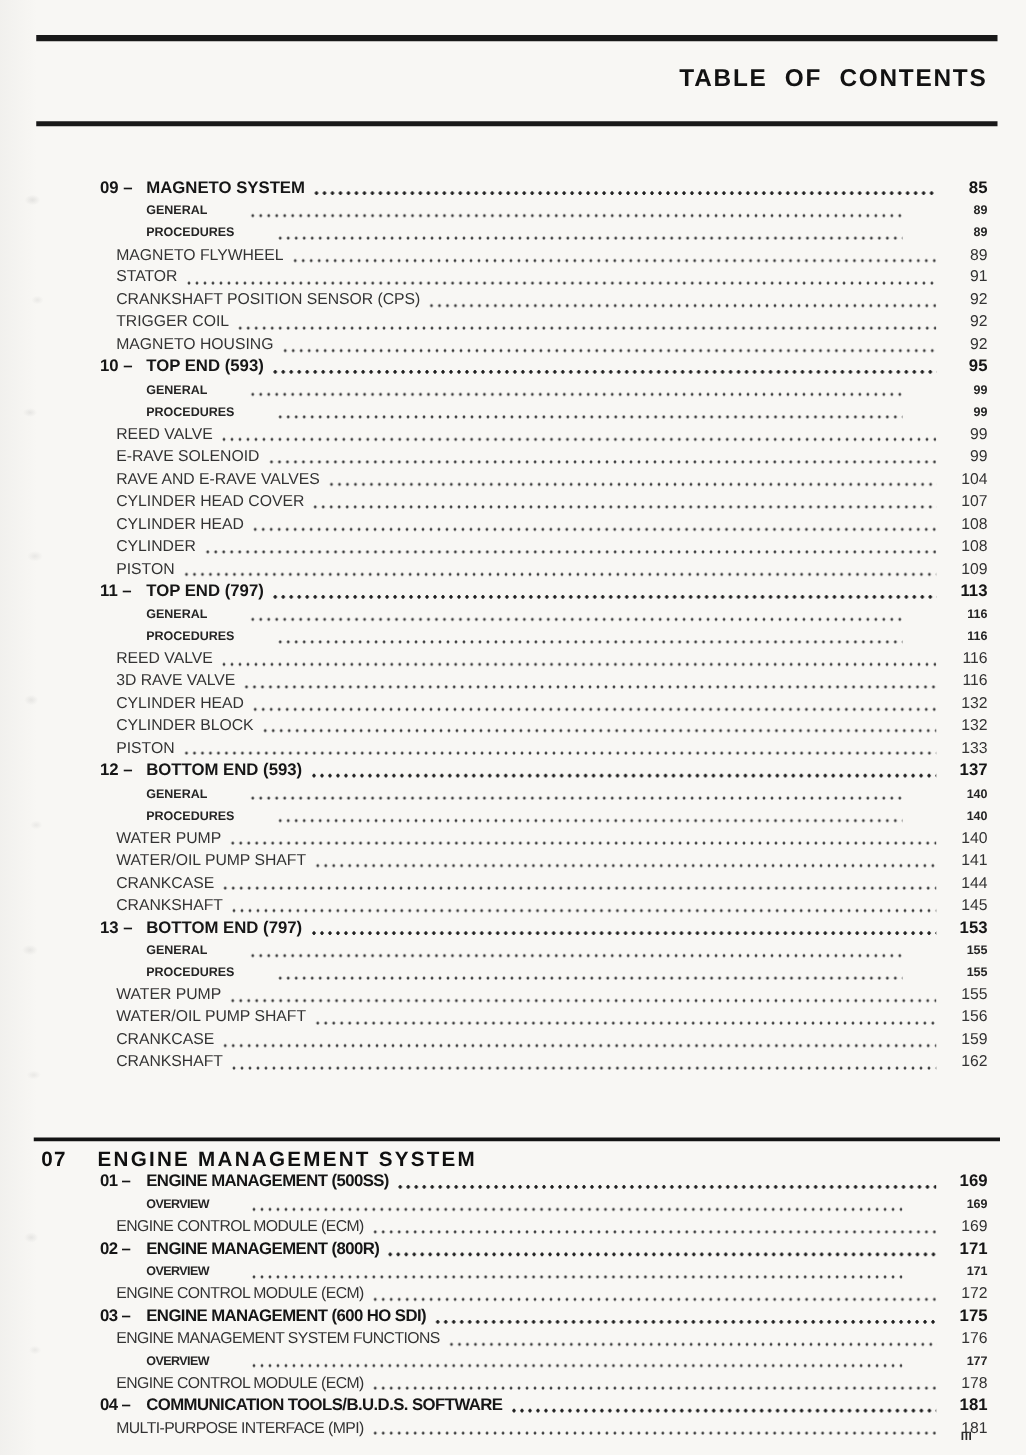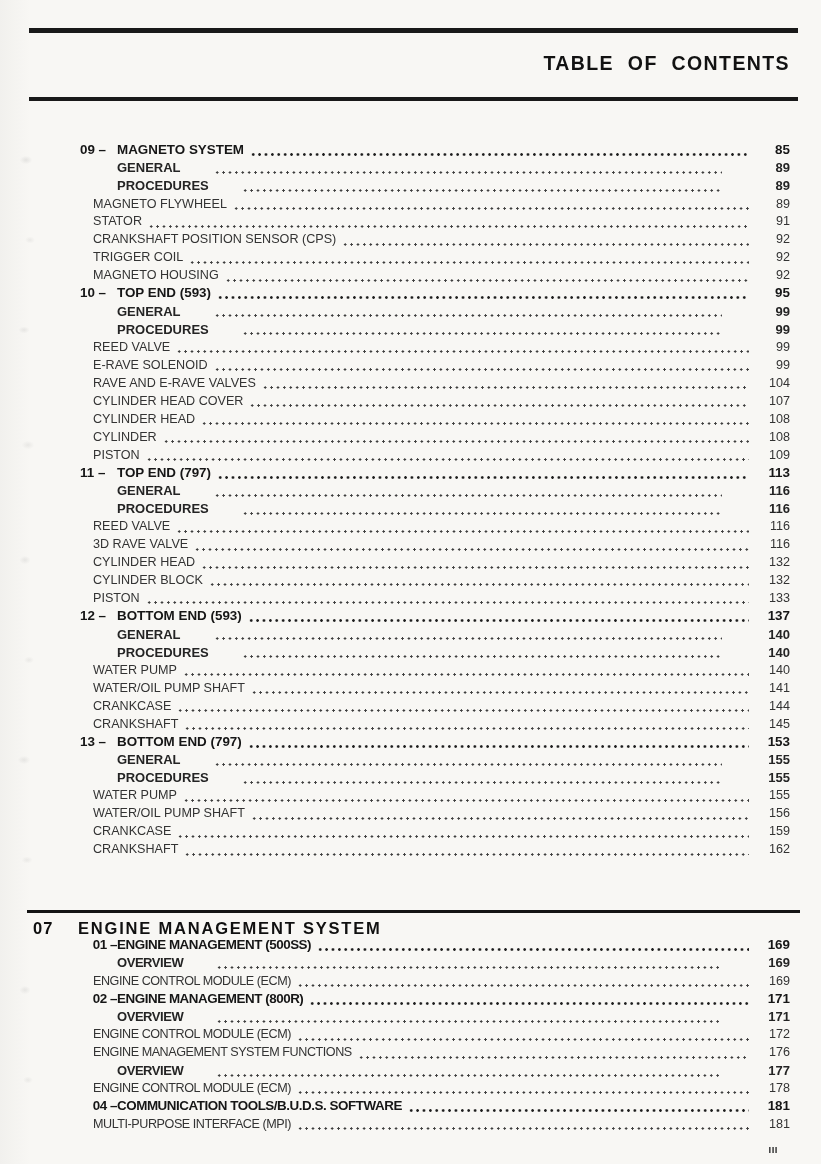--- a/index.html
+++ b/index.html
@@ -56,7 +56,7 @@
 
   .lvl1{padding-left:80px;font-size:13.4px;font-weight:700;color:#161616;}
   .lvl1 .leader{background-image:radial-gradient(circle, #1e1e1e 1.15px, transparent 1.5px);}
-  .lvl2{padding-left:117px;font-size:13px;font-weight:700;color:#242424;gap:27px;}
+  .lvl2{padding-left:117px;font-size:10px;font-weight:700;color:#242424;gap:27px;}
   .lvl3{padding-left:93px;font-size:12.6px;font-weight:400;color:#333333;}
   .lvl3 .pg{font-weight:400;}
 

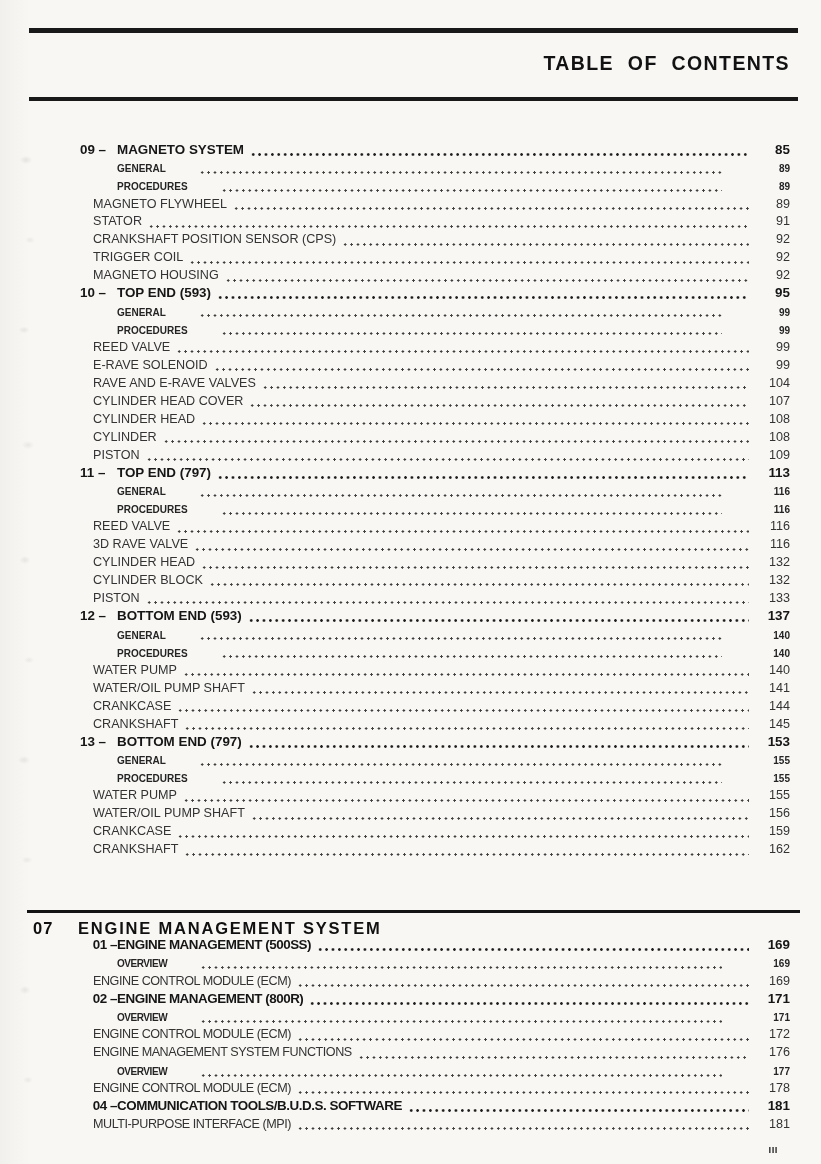--- a/index.html
+++ b/index.html
@@ -60,7 +60,7 @@
   .lvl3{padding-left:93px;font-size:12.6px;font-weight:400;color:#333333;}
   .lvl3 .pg{font-weight:400;}
 
-  .condensed .label,.condensed .num{letter-spacing:-0.45px;text-align:right;}
+  .condensed .label,.condensed .num{letter-spacing:-0.45px;}
 
   .chapter-header{
     position:absolute;top:913px;left:0;right:0;height:23px;

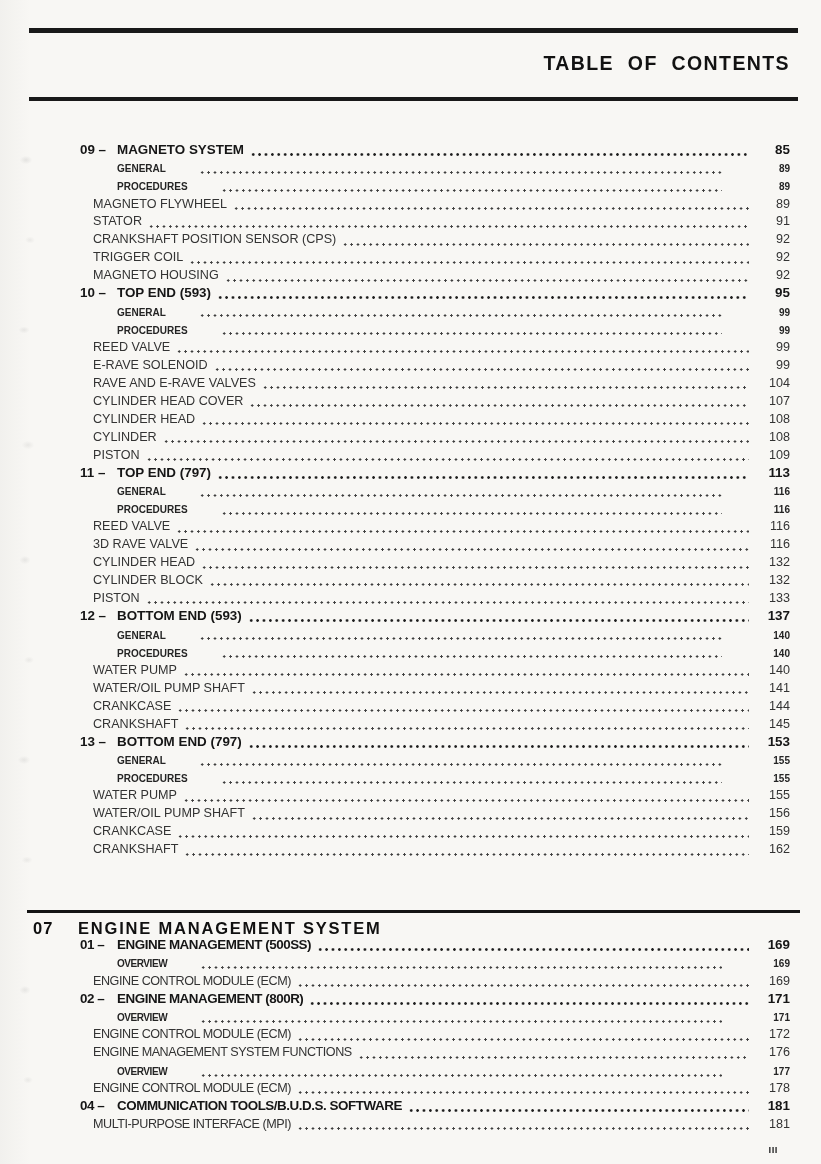--- a/index.html
+++ b/index.html
@@ -335,6 +335,12 @@
       <span class="leader"></span>
       <span class="pg">172</span>
     </div>
+    <div class="row lvl1">
+      <span class="num">03 –</span>
+      <span class="label">ENGINE MANAGEMENT (600 HO SDI)</span>
+      <span class="leader"></span>
+      <span class="pg">175</span>
+    </div>
     <div class="row lvl3">
       <span class="label">ENGINE MANAGEMENT SYSTEM FUNCTIONS</span>
       <span class="leader"></span>

